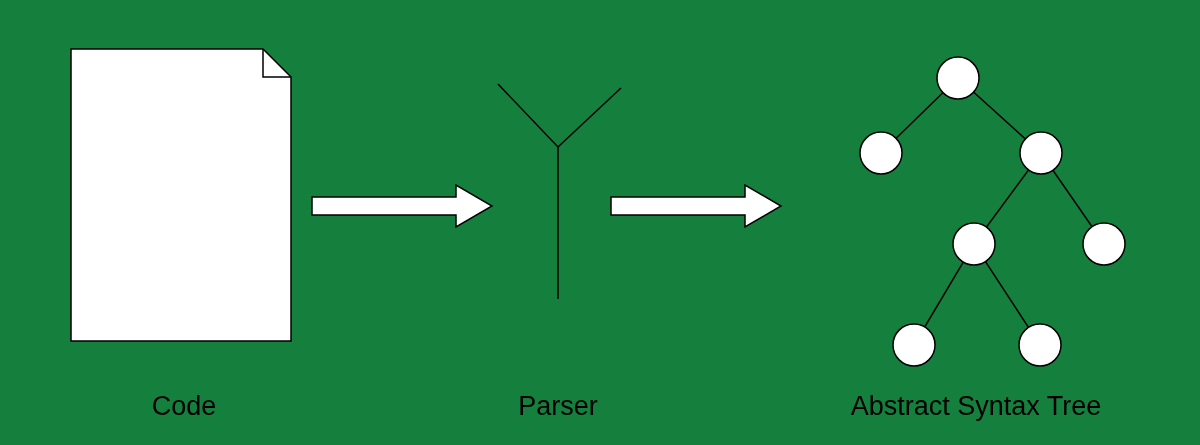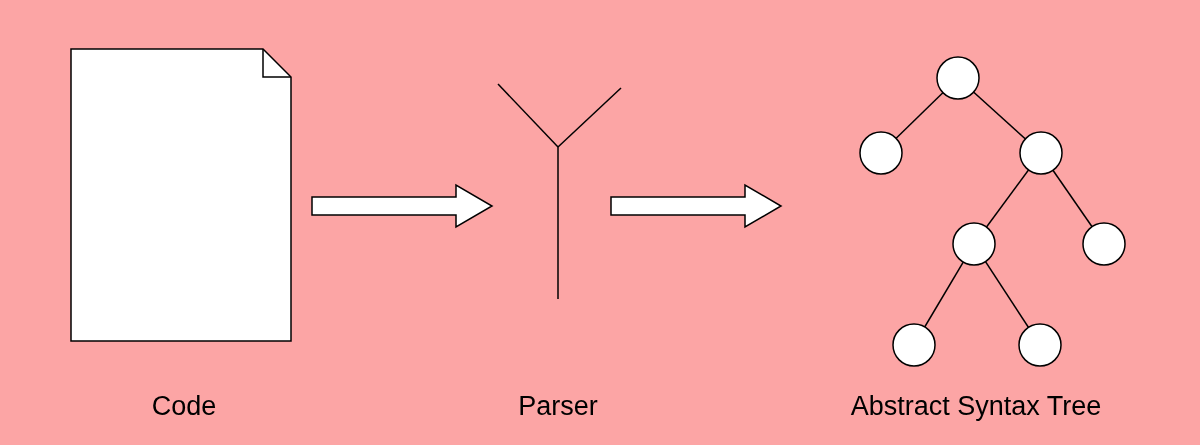--- a/index.html
+++ b/index.html
@@ -11,7 +11,7 @@
     position: relative;
     width: 1200px;
     height: 445px;
-    background: #fca5a5;
+    background: #15803d;
     overflow: hidden;
   }
   svg {

